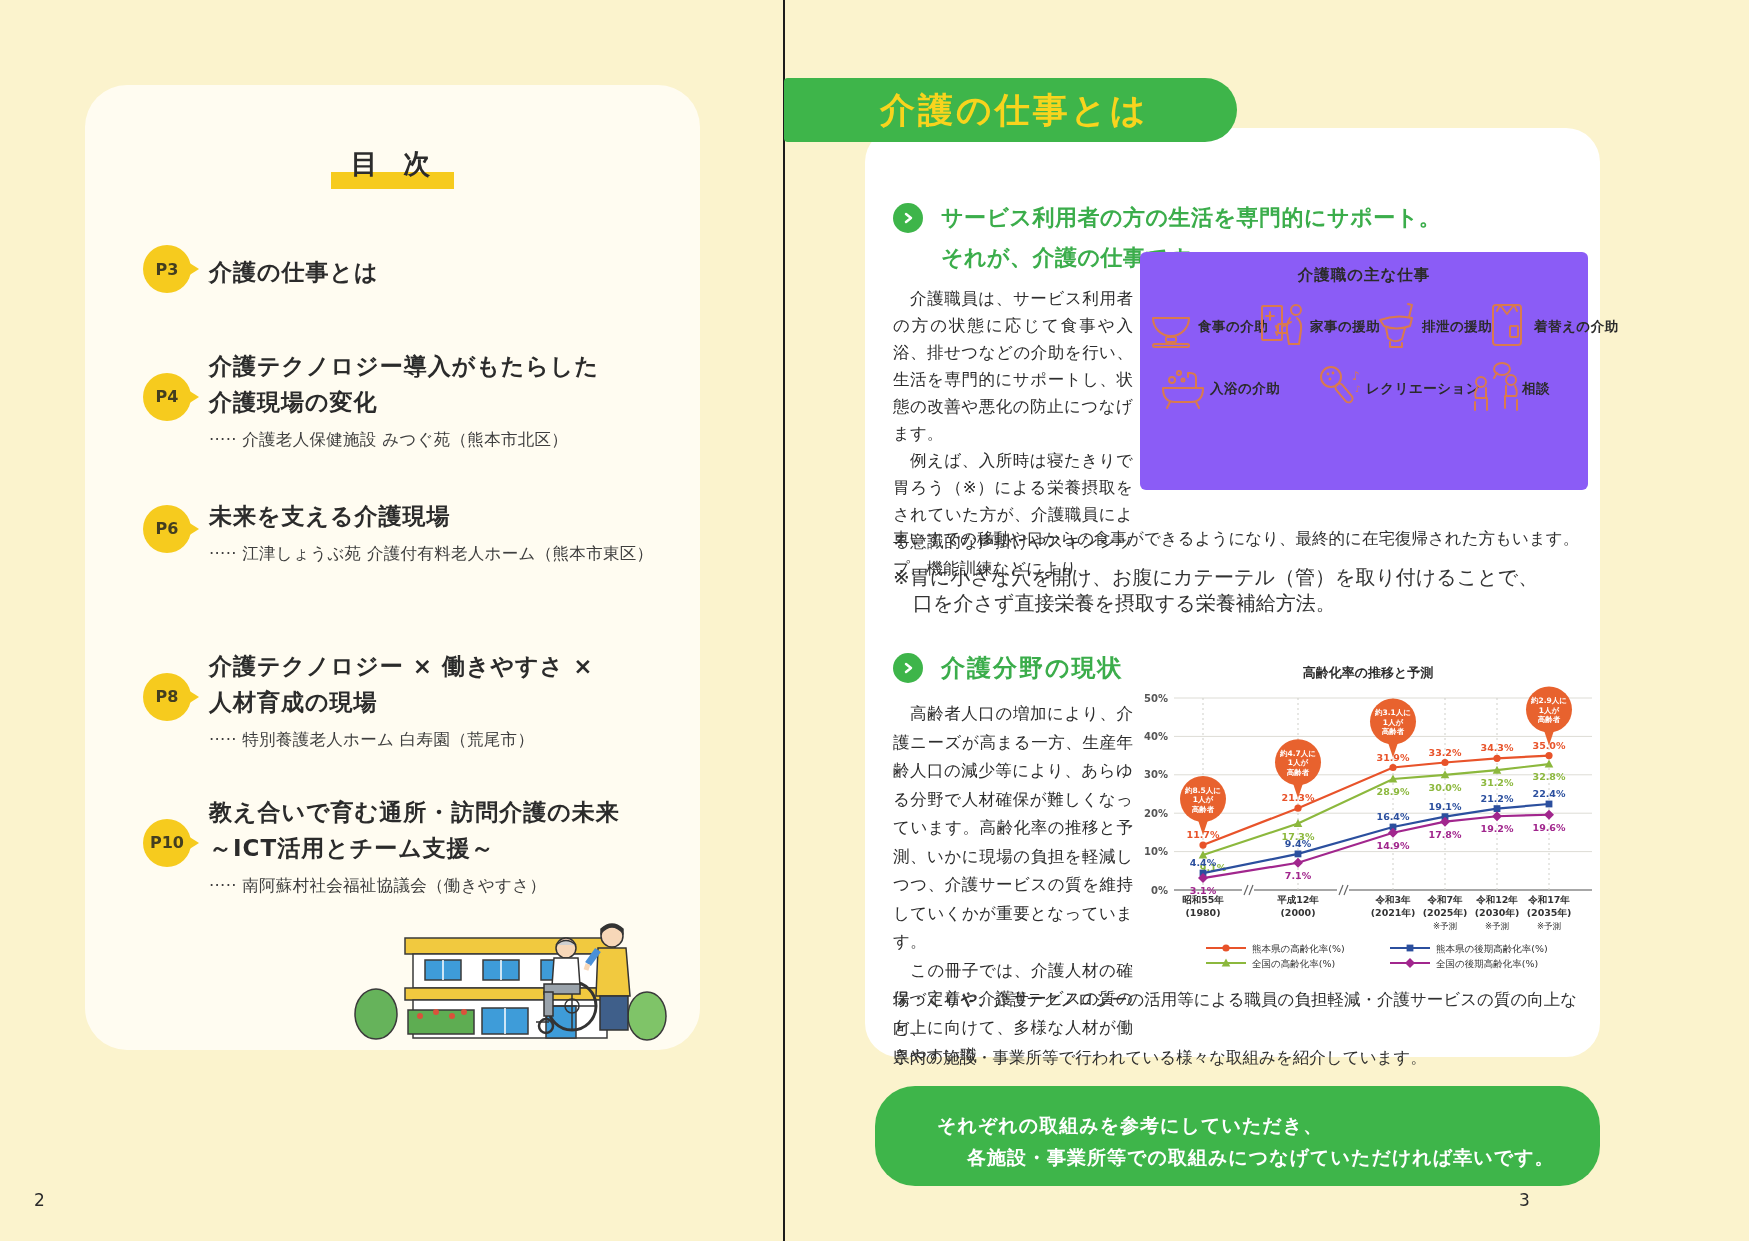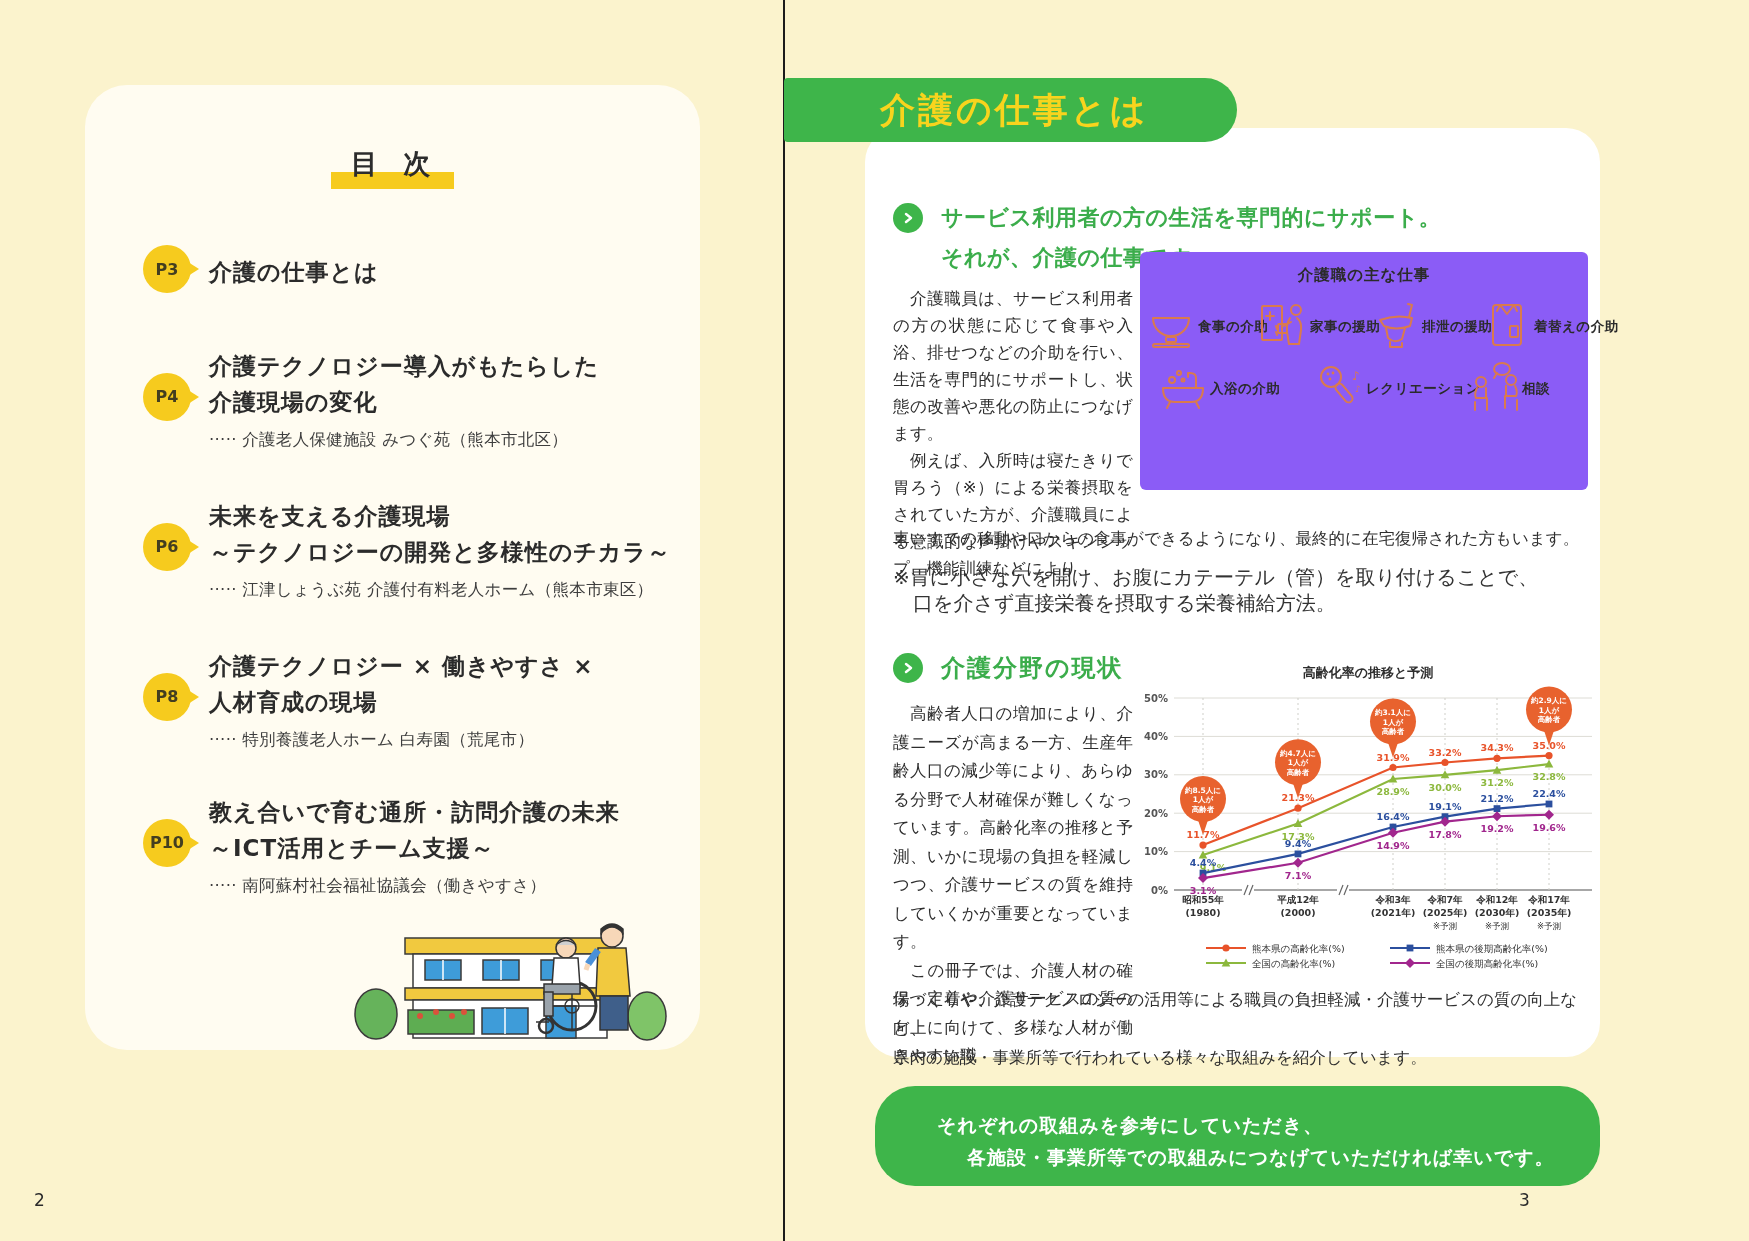--- a/index.html
+++ b/index.html
@@ -90,7 +90,6 @@
       </div>
     <div class="toc-texts">
       <div class="toc-line">未来を支える介護現場</div>
-      <div class="toc-line">～テクノロジーの開発と多様性のチカラ～</div>
       <div class="toc-sub">····· 江津しょうぶ苑  介護付有料老人ホーム（熊本市東区）</div>
     </div>
   </div>

